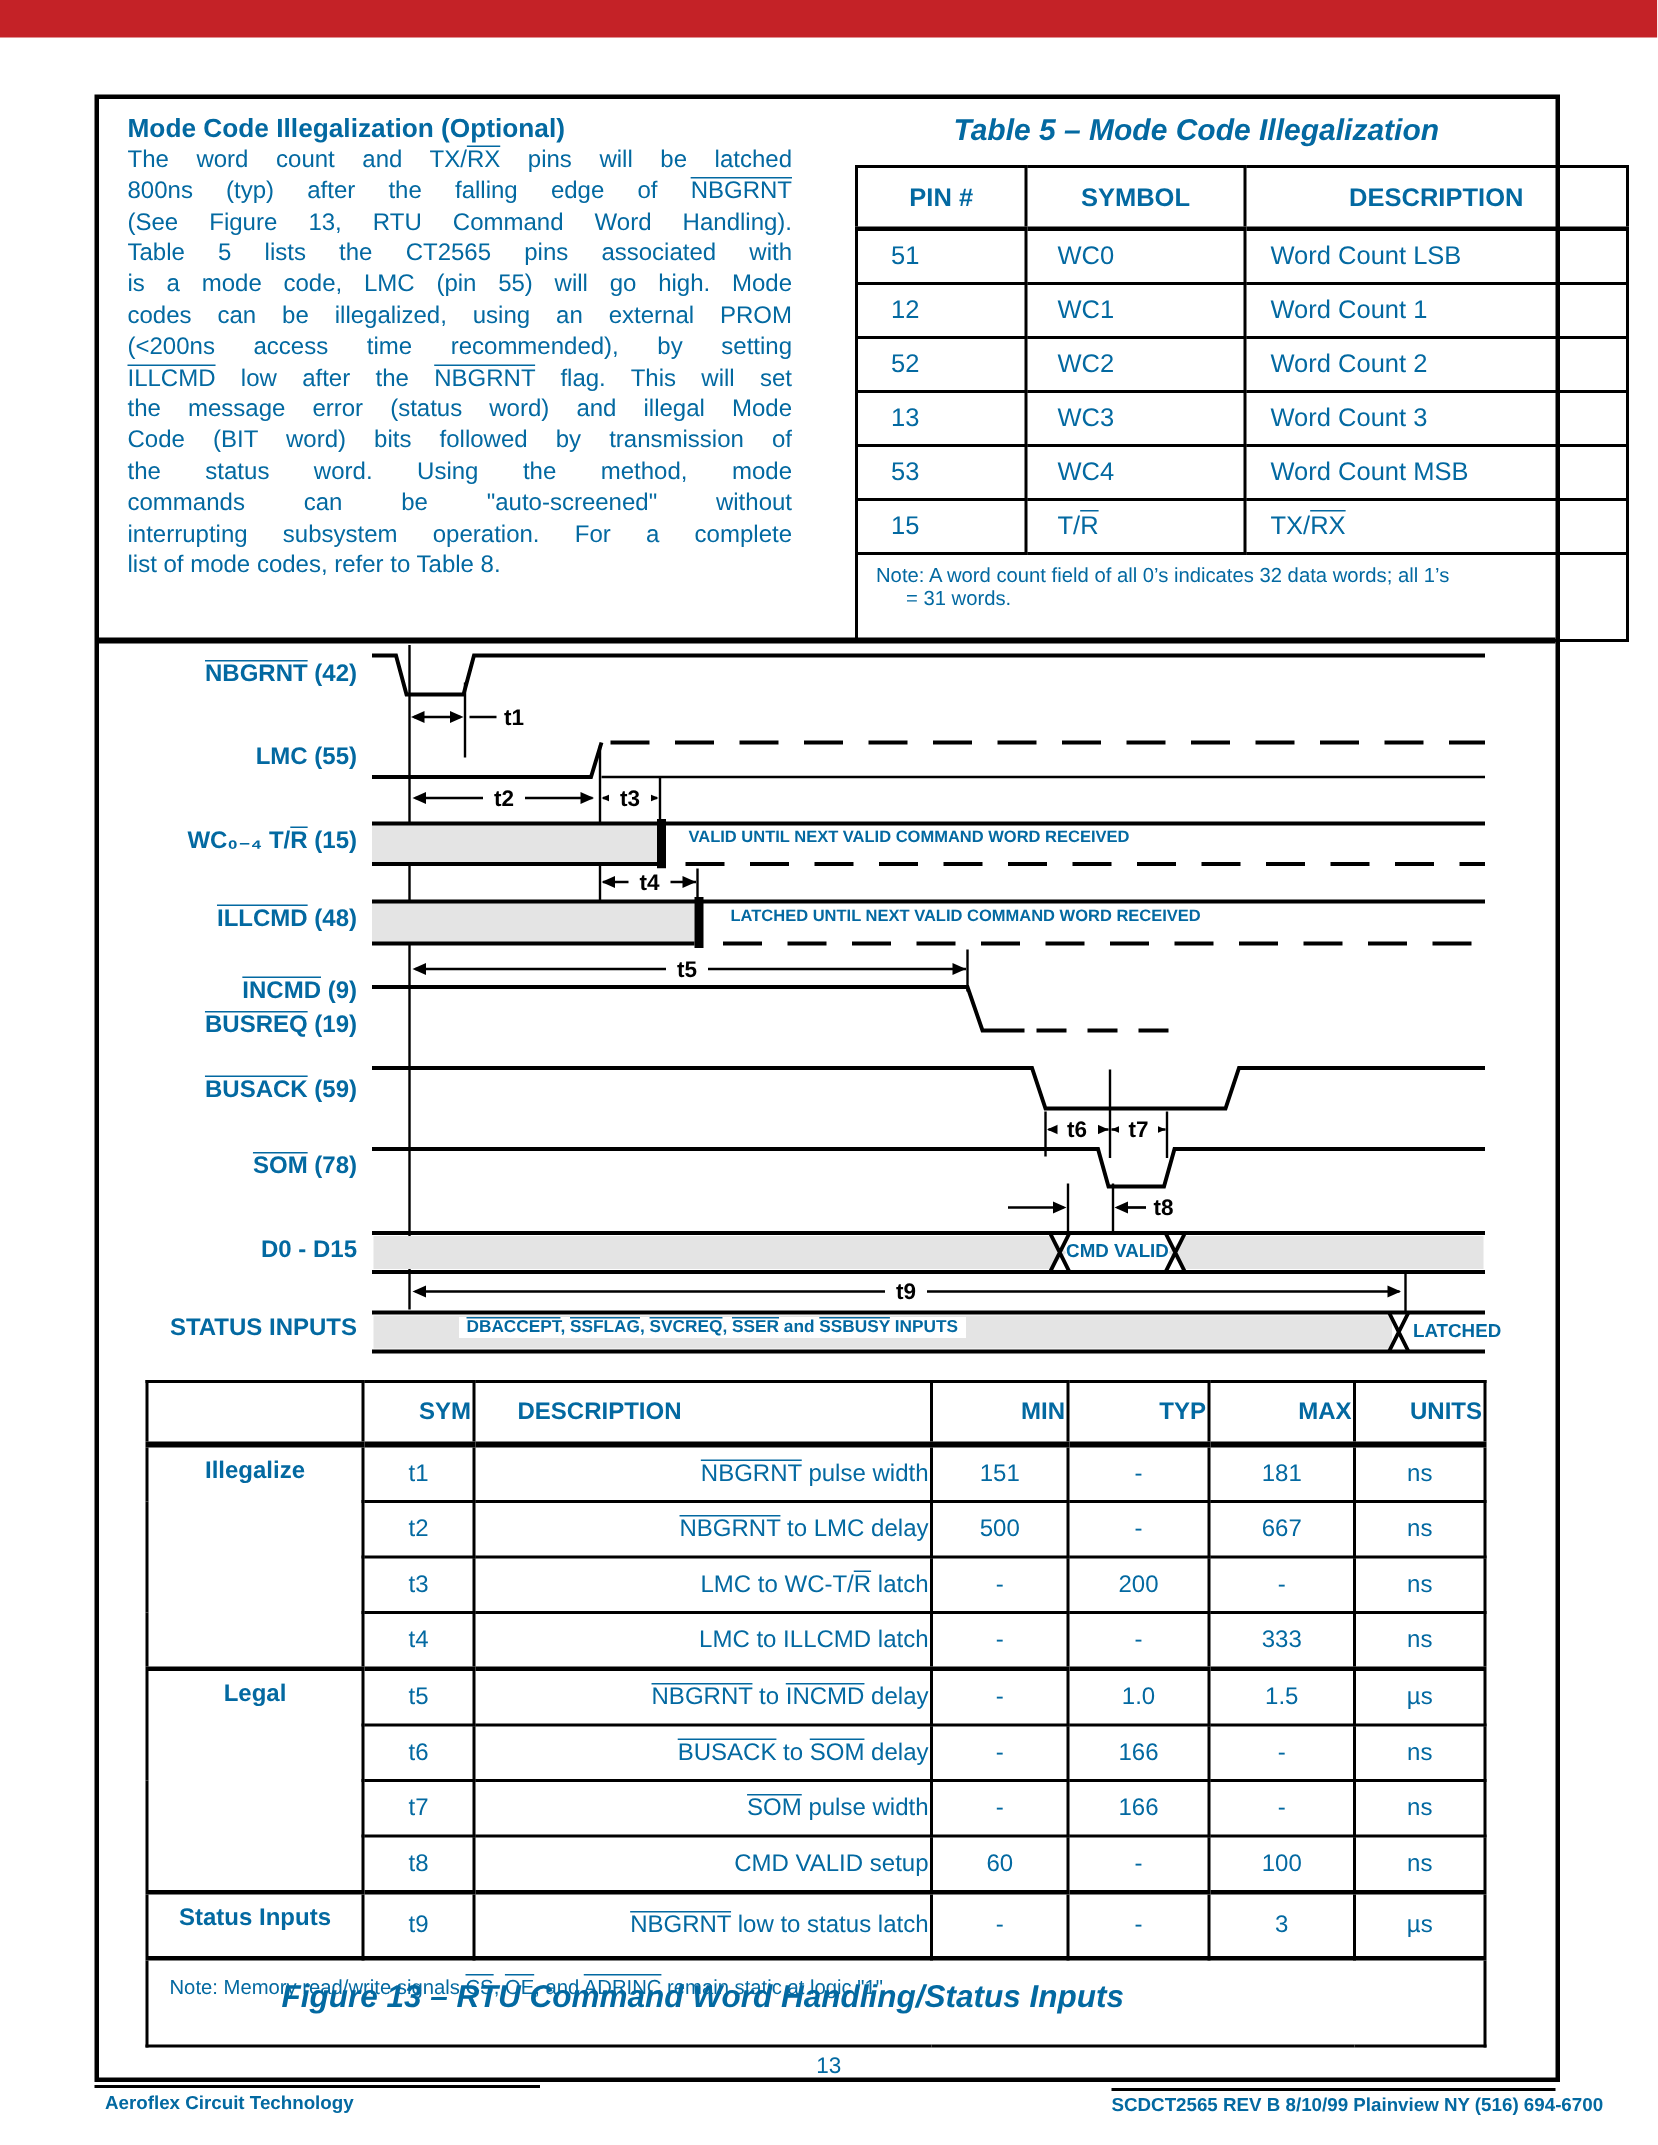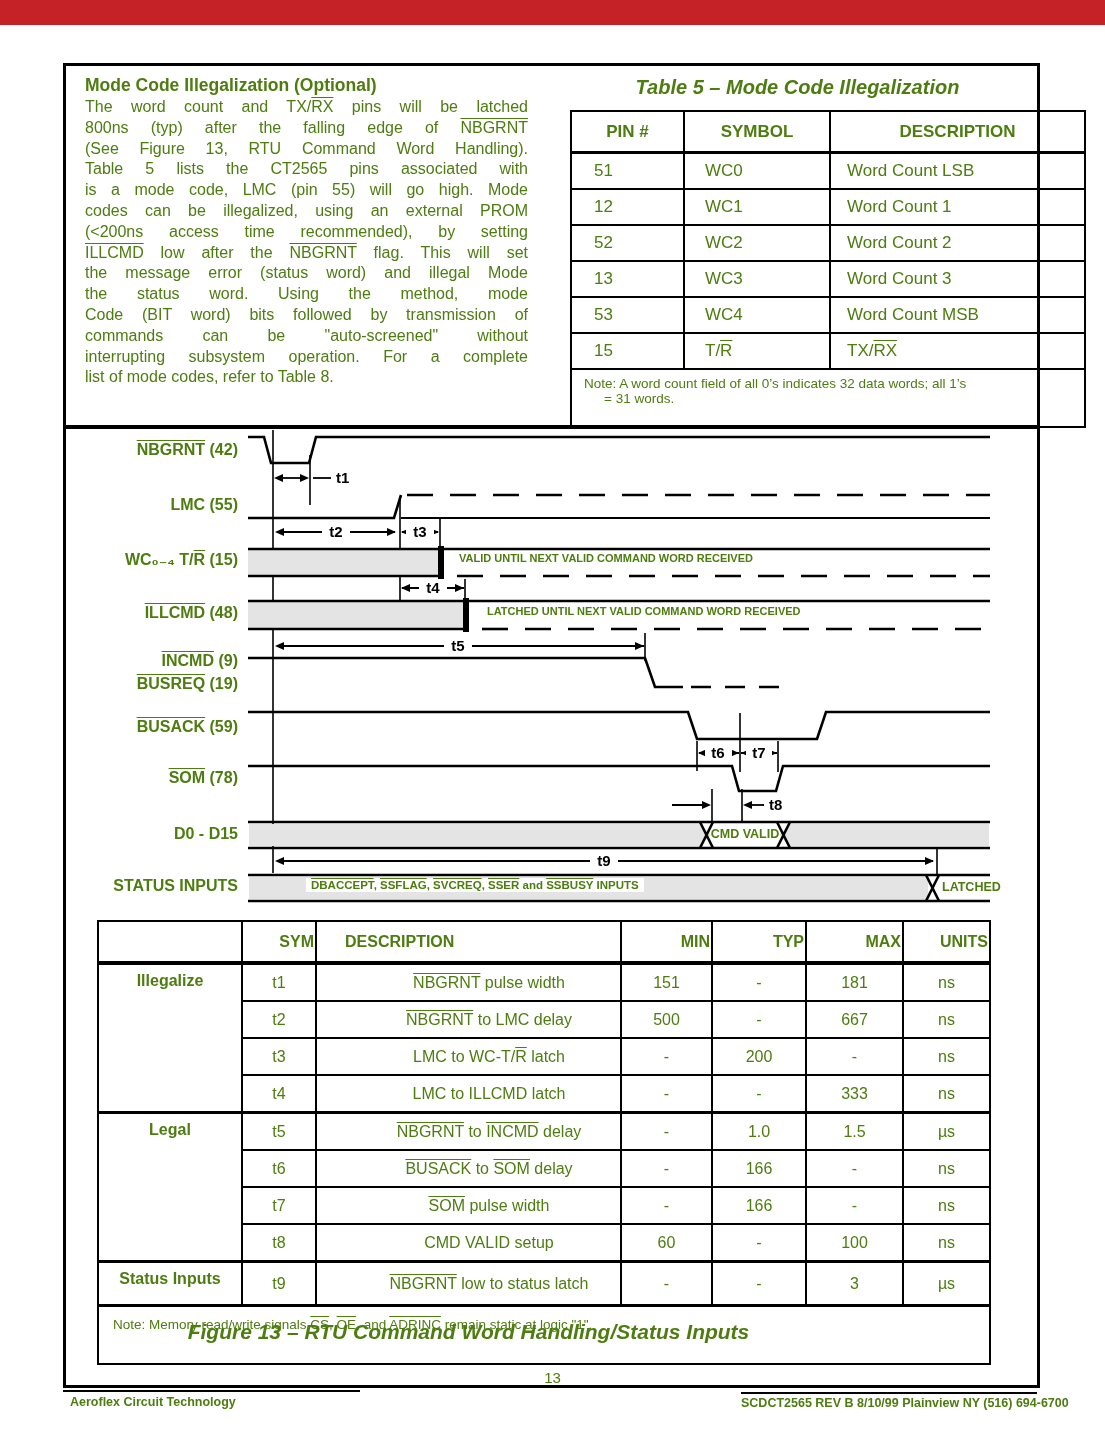--- a/index.html
+++ b/index.html
@@ -4,7 +4,7 @@
 <style>
   html,body{margin:0;padding:0;background:#fff;}
   .page{position:relative;width:1105px;height:1430px;background:#fff;overflow:hidden;
-        font-family:"Liberation Sans","DejaVu Sans",sans-serif;color:#4d7c0f;}
+        font-family:"Liberation Sans","DejaVu Sans",sans-serif;color:#0369a1;}
   .abs{position:absolute;}
   .ov{text-decoration:overline;}
   

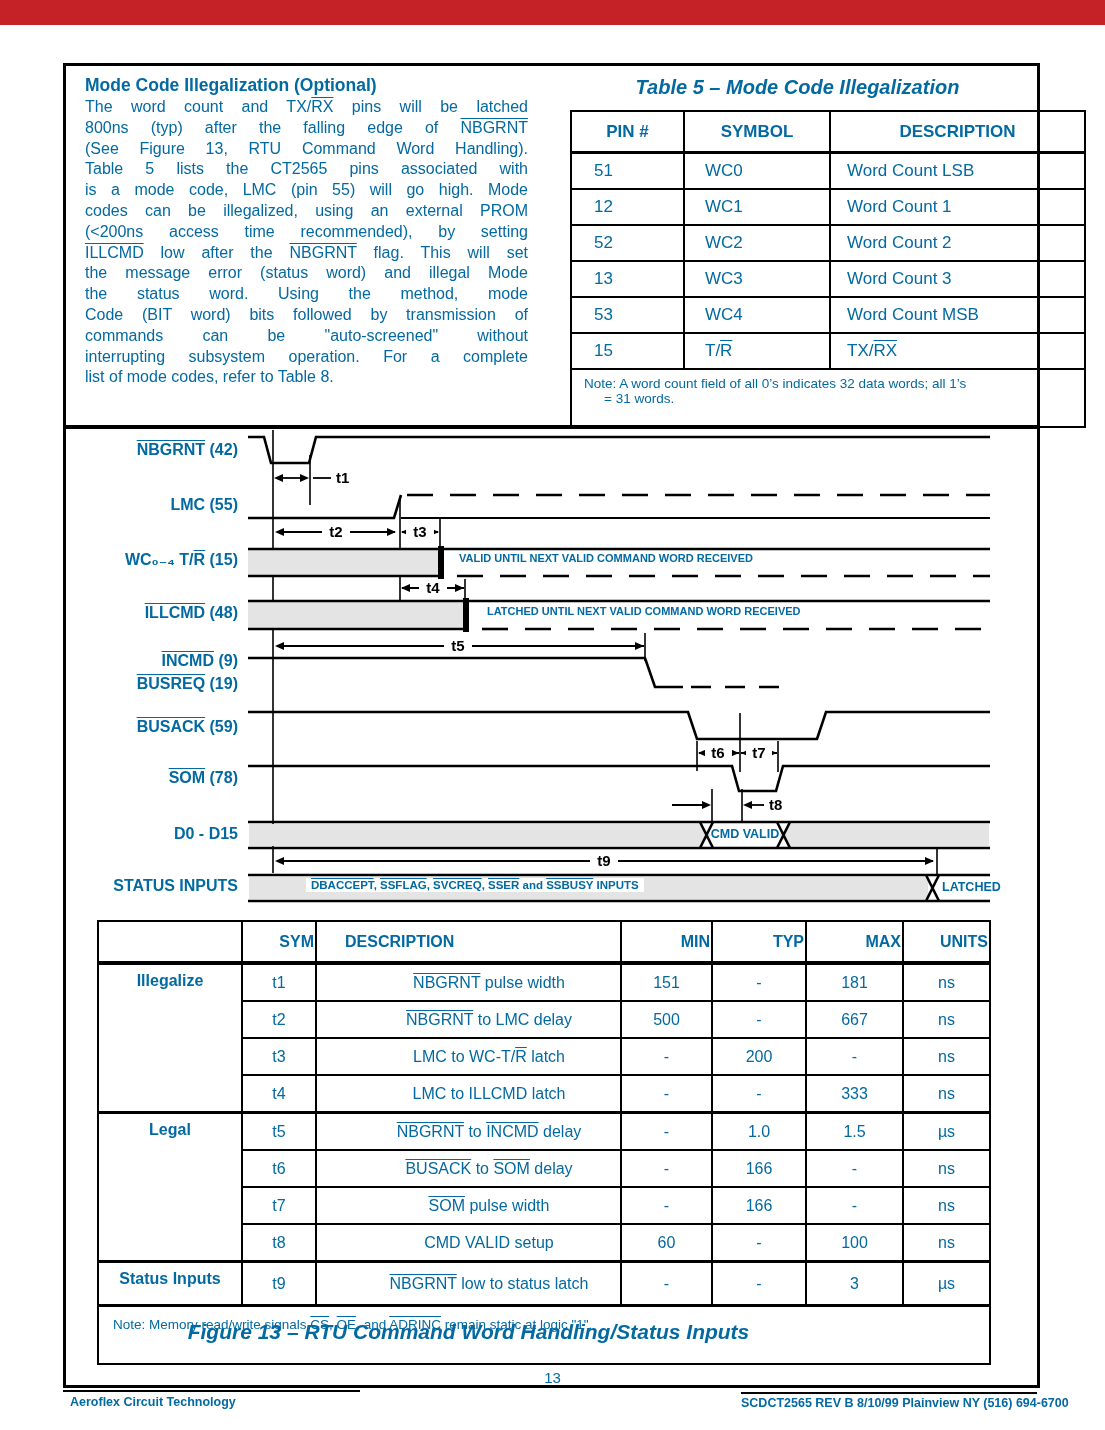--- a/index.html
+++ b/index.html
@@ -84,8 +84,8 @@
         <div class="pline">(&lt;200ns access time recommended), by setting</div>
         <div class="pline"><span class="ov">ILLCMD</span> low after the <span class="ov">NBGRNT</span> flag.  This will set</div>
         <div class="pline">the message error (status word) and illegal Mode</div>
+        <div class="pline">Code (BIT word) bits followed by transmission of</div>
         <div class="pline">the status word.   Using the method, mode</div>
-        <div class="pline">Code (BIT word) bits followed by transmission of</div>
         <div class="pline">commands can be "auto-screened" without</div>
         <div class="pline">interrupting subsystem operation.  For a complete</div>
         <div class="pline plast">list of mode codes, refer to Table 8.</div>

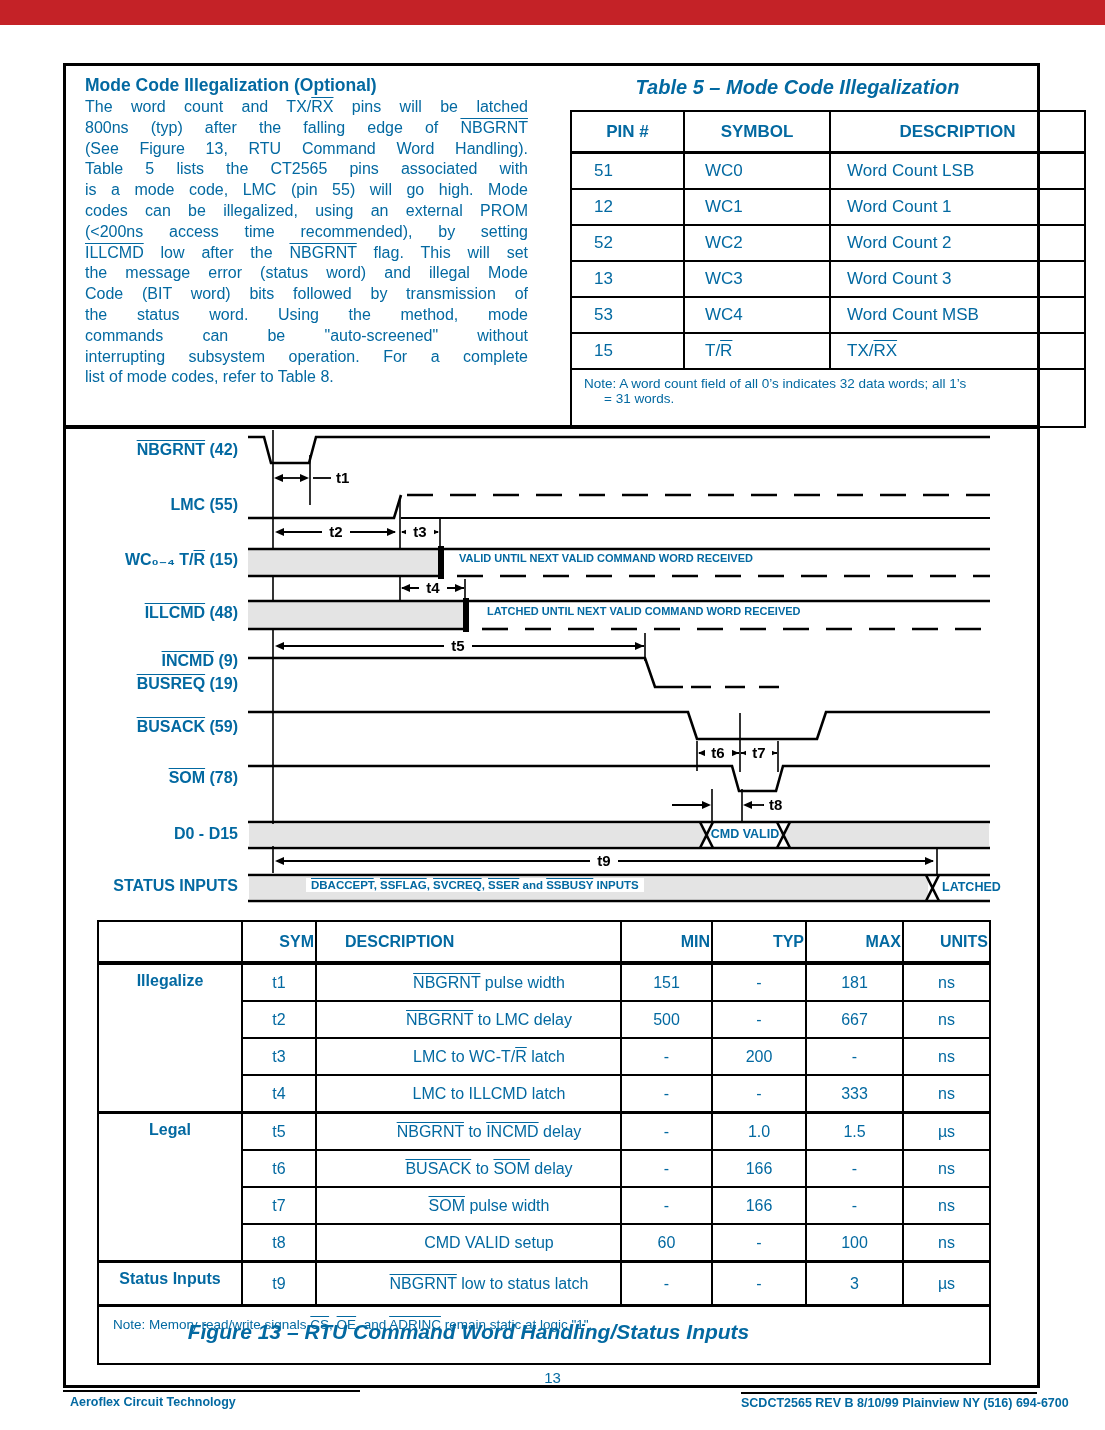--- a/index.html
+++ b/index.html
@@ -39,7 +39,7 @@
   .tt th.descH{text-align:left;padding-left:28px;}
   .tt td{height:33px;text-align:center;}
   .tt td.cat{font-weight:bold;vertical-align:top;padding-top:7px;}
-  .tt td.desc{text-align:center;padding-left:42px;}
+  .tt td.desc{text-align:right;padding-left:42px;}
   .tt tbody.grp tr:first-child td{border-top:3px solid #000;}
   .tt td.notecell{border-top:3px solid #000;height:46px;text-align:left;font-size:13.5px;vertical-align:top;padding:10px 17px 0 14px;}
   .w1{width:144px}.w2{width:74px}.w3{width:305px}.w4{width:91px}.w5{width:94px}.w6{width:97px}.w7{width:87px}

